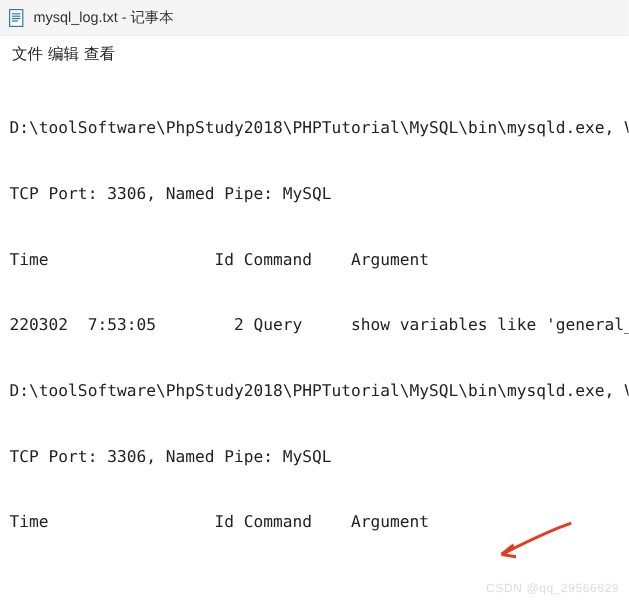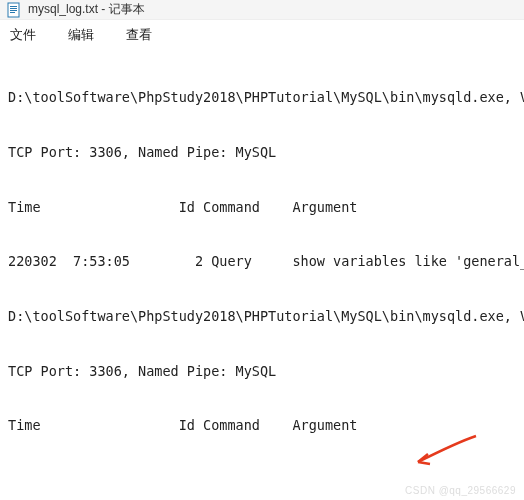--- a/index.html
+++ b/index.html
@@ -15,7 +15,7 @@
     .titlebar {
       display: flex;
       align-items: center;
-      height: 20px;
+      height: 30px;
       padding: 0 6px;
       background: #f5f5f5;
       border-bottom: 1px solid #eee;

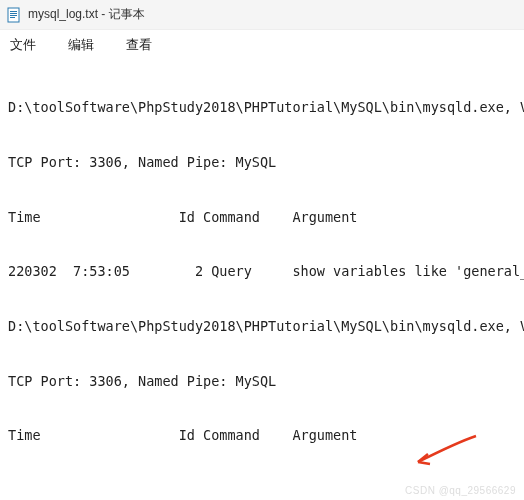--- a/index.html
+++ b/index.html
@@ -33,7 +33,7 @@
     }
     .menubar {
       display: flex;
-      gap: 32px;
+      gap: 4px;
       padding: 6px 10px;
       color: #222;
       font-size: 13px;

